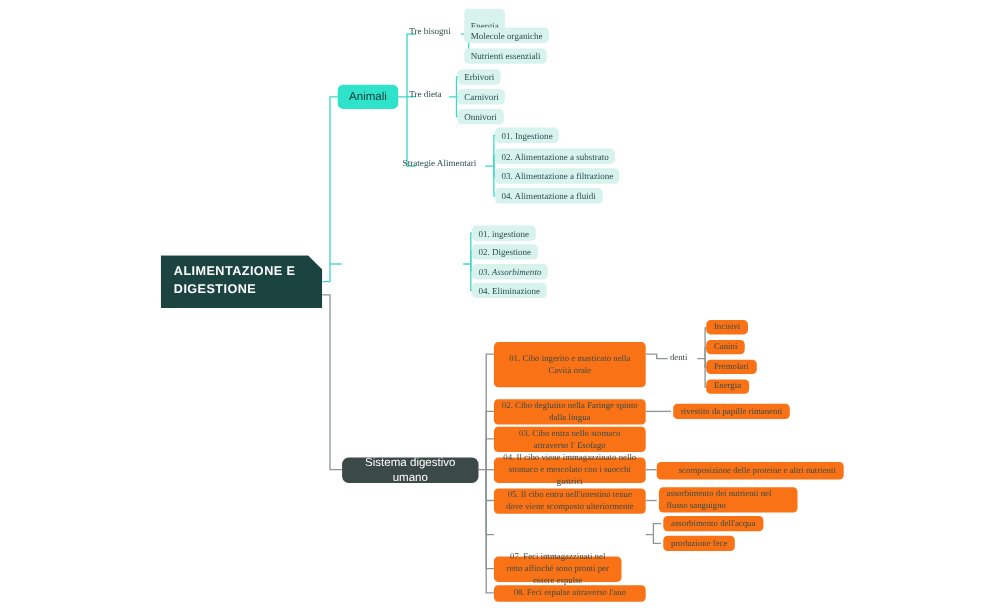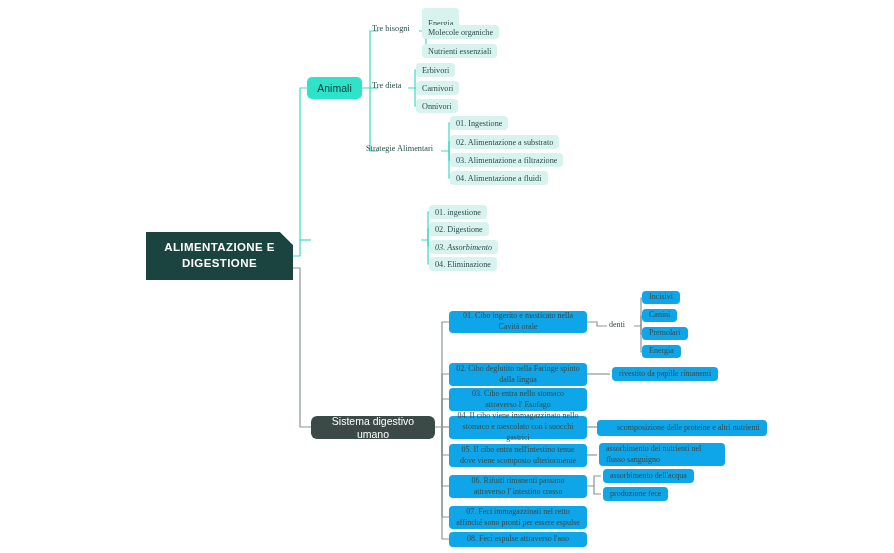--- a/index.html
+++ b/index.html
@@ -22,7 +22,7 @@
     font-family:"Liberation Sans", sans-serif;
     font-weight:bold;font-size:11.5px;letter-spacing:.4px;
     display:flex;align-items:center;justify-content:center;
-    text-align:center;line-height:1.35;
+    text-align:left;line-height:1.35;
     padding:0 12px;
     box-shadow:3px 3px 0 0 #b9bfbe;
     clip-path:polygon(0 0, calc(100% - 13px) 0, 100% 13px, 100% 100%, 0 100%);

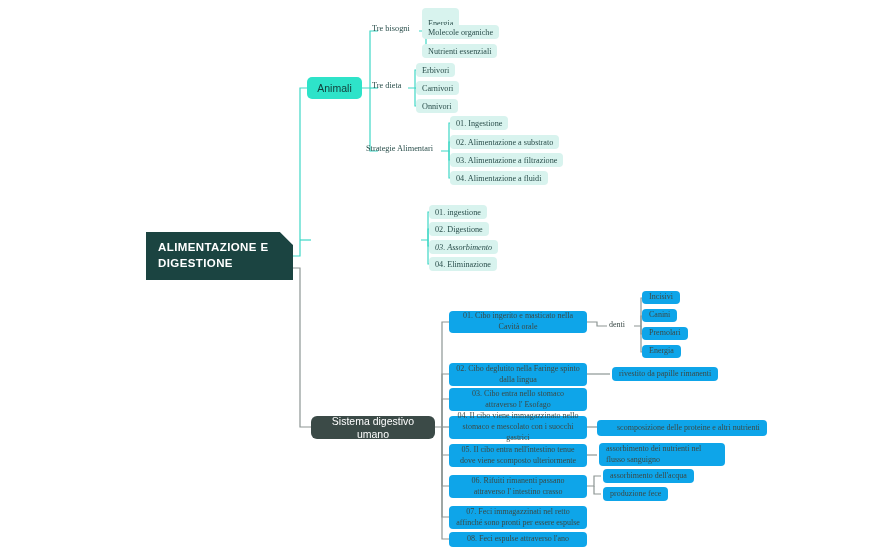--- a/index.html
+++ b/index.html
@@ -64,7 +64,7 @@
   }
   
   .gpill{
-    background:#0ea5e9;color:#3b4a47;
+    background:#f97316;color:#3b4a47;
     border-radius:4px;
     font-size:8px;
     display:flex;align-items:center;justify-content:center;

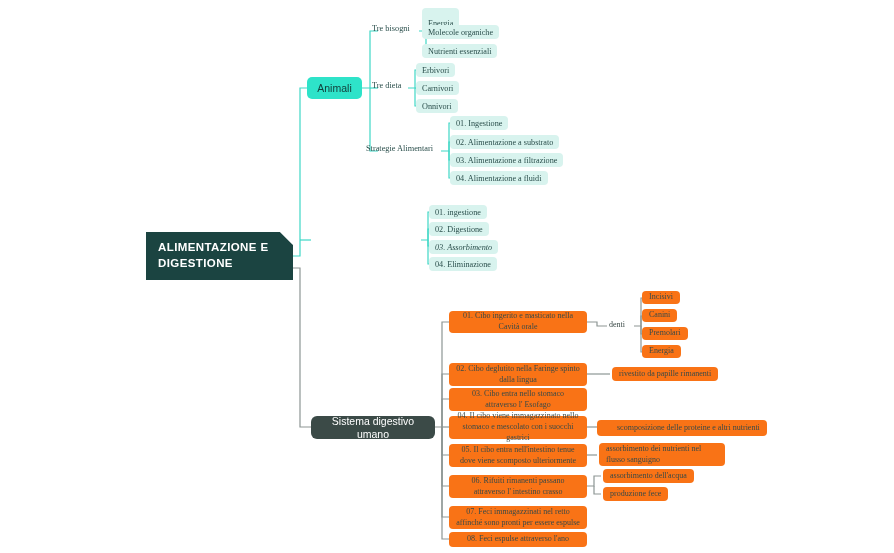--- a/index.html
+++ b/index.html
@@ -211,7 +211,7 @@
     <span>Sistema digestivo umano</span>
   </div>
 
-  <div class="node gpill" style="left:449px;top:311px;width:138px;height:22px;">
+  <div class="node gpill" style="left:449px;top:311px;width:138px;height:41px;">
     <span>01. Cibo ingerito e masticato nella Cavità orale</span>
   </div>
   <div class="node gmid" style="left:609px;top:320px;">

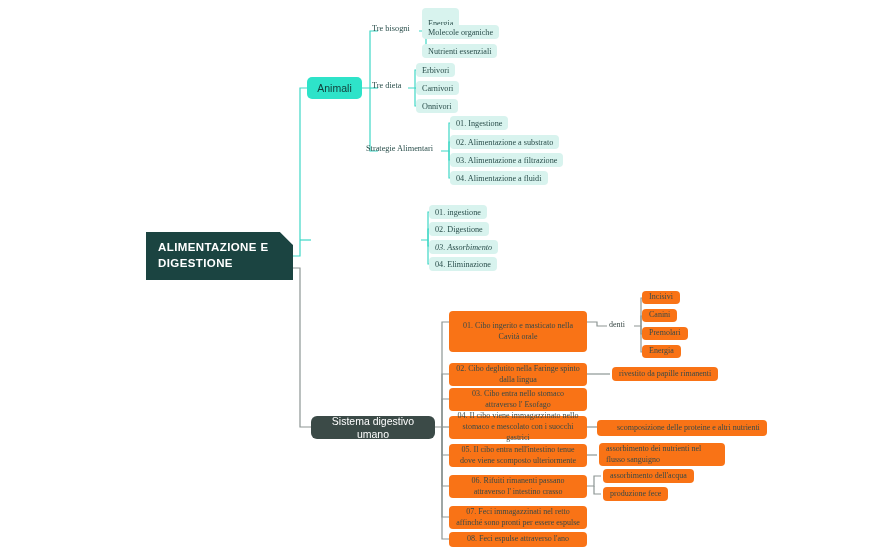--- a/index.html
+++ b/index.html
@@ -255,9 +255,6 @@
     <span>assorbimento dei nutrienti nel flusso sanguigno</span>
   </div>
 
-  <div class="node gpill" style="left:449px;top:475px;width:138px;height:23px;">
-    <span>06. Rifuiti rimanenti passano attraverso l' intestino crasso</span>
-  </div>
   <div class="node gpill nowrap" style="left:603px;top:469px;height:14px;">
     <span>assorbimento dell'acqua</span>
   </div>

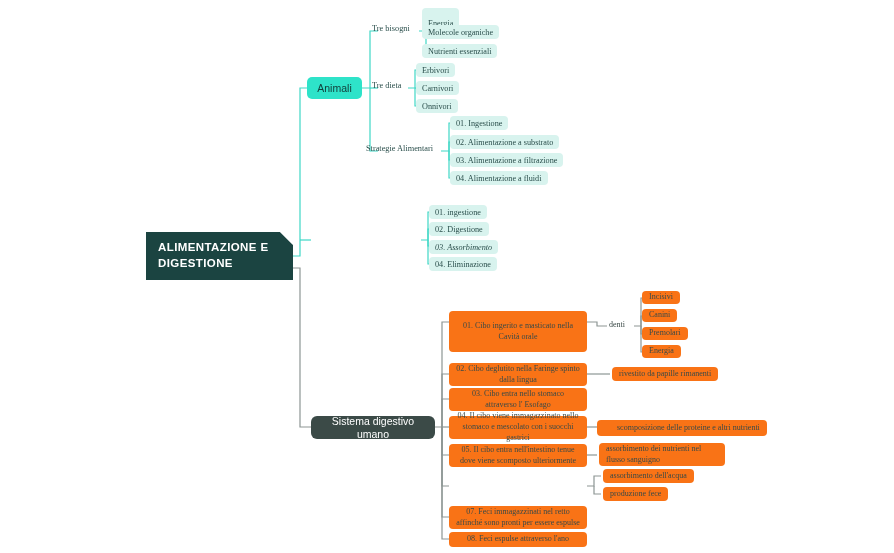--- a/index.html
+++ b/index.html
@@ -262,7 +262,7 @@
     <span>produzione fece</span>
   </div>
 
-  <div class="node gpill" style="left:449px;top:506px;width:138px;height:23px;">
+  <div class="node gpill" style="left:449px;top:506px;width:116px;height:23px;">
     <span>07. Feci immagazzinati nel retto affinché sono pronti per essere espulse</span>
   </div>
 

